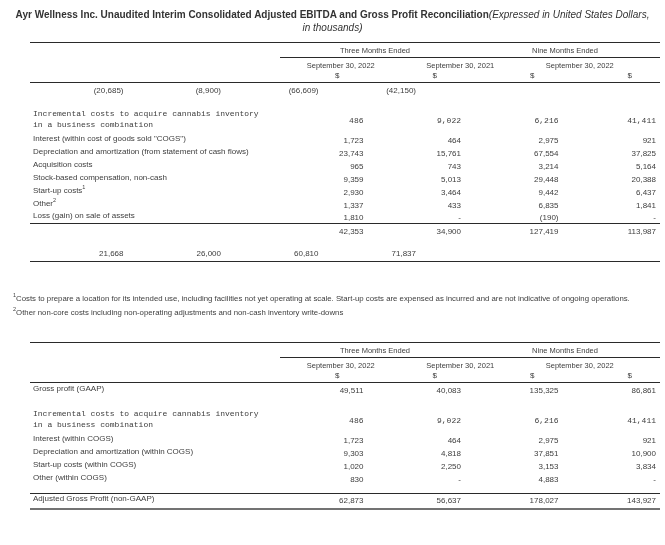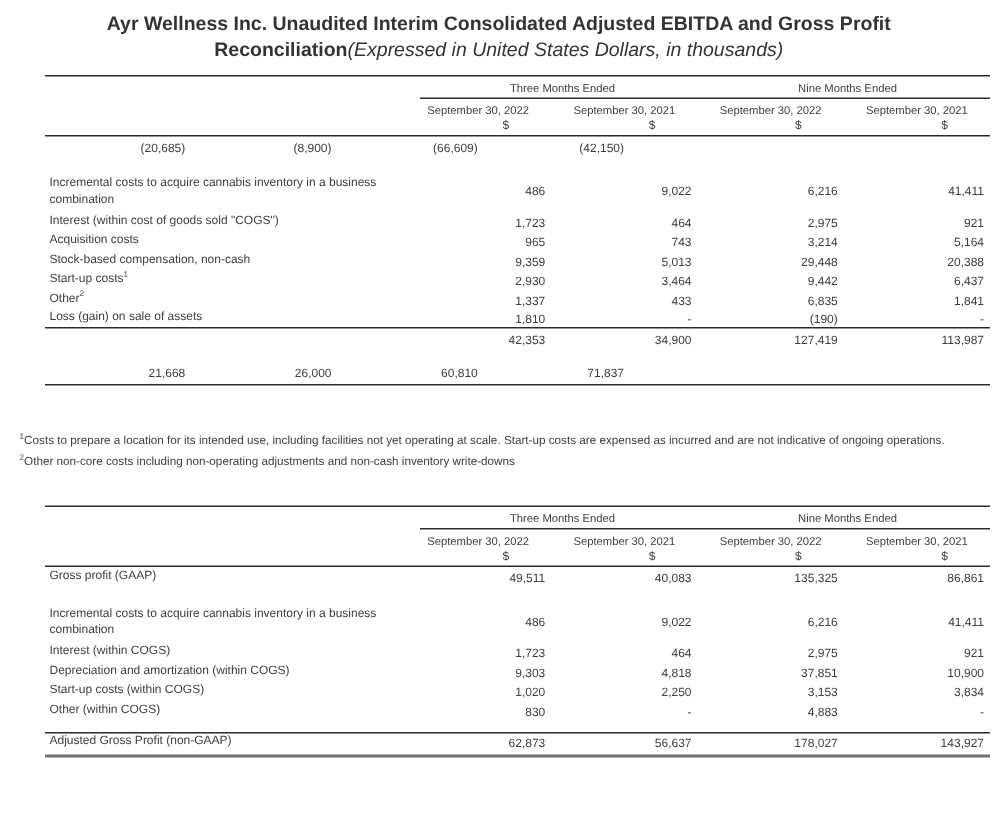--- a/index.html
+++ b/index.html
@@ -9,7 +9,7 @@
     color:#3d3d3d;font-size:8px;
   }
   .doc-title{
-    text-align:center;padding:8px 12px 0 12px;font-size:13px;color:#333;
+    text-align:center;padding:8px 12px 0 12px;font-size:10px;color:#333;
     line-height:1.3;
   }
   .t-main{font-weight:bold;}

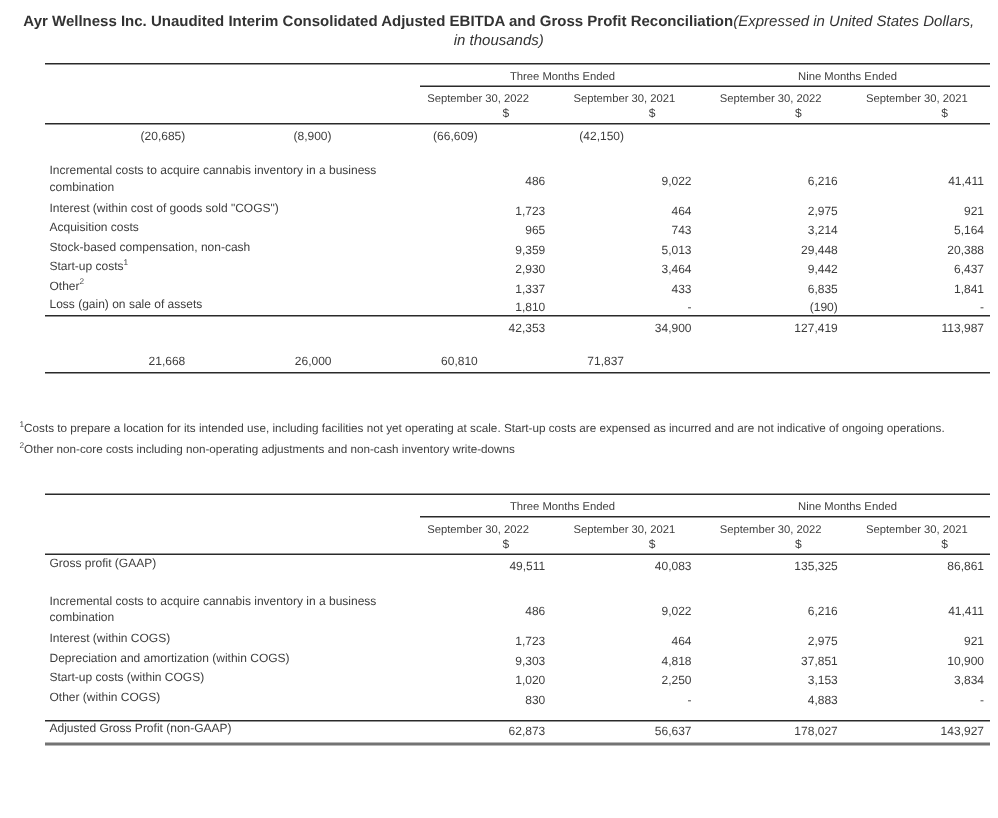--- a/index.html
+++ b/index.html
@@ -27,7 +27,7 @@
     width:50%;box-sizing:border-box;text-align:center;
     font-size:7.5px;padding:3px 0 2px 0;color:#3d3d3d;
   }
-  .hdr-dates{display:flex;padding-top:2px;}
+  .hdr-dates{display:flex;padding-top:2px;gap:22px;}
   .date-cell{
     width:97.5px;flex:none;box-sizing:border-box;text-align:center;
     font-size:7.5px;padding:1px 0;

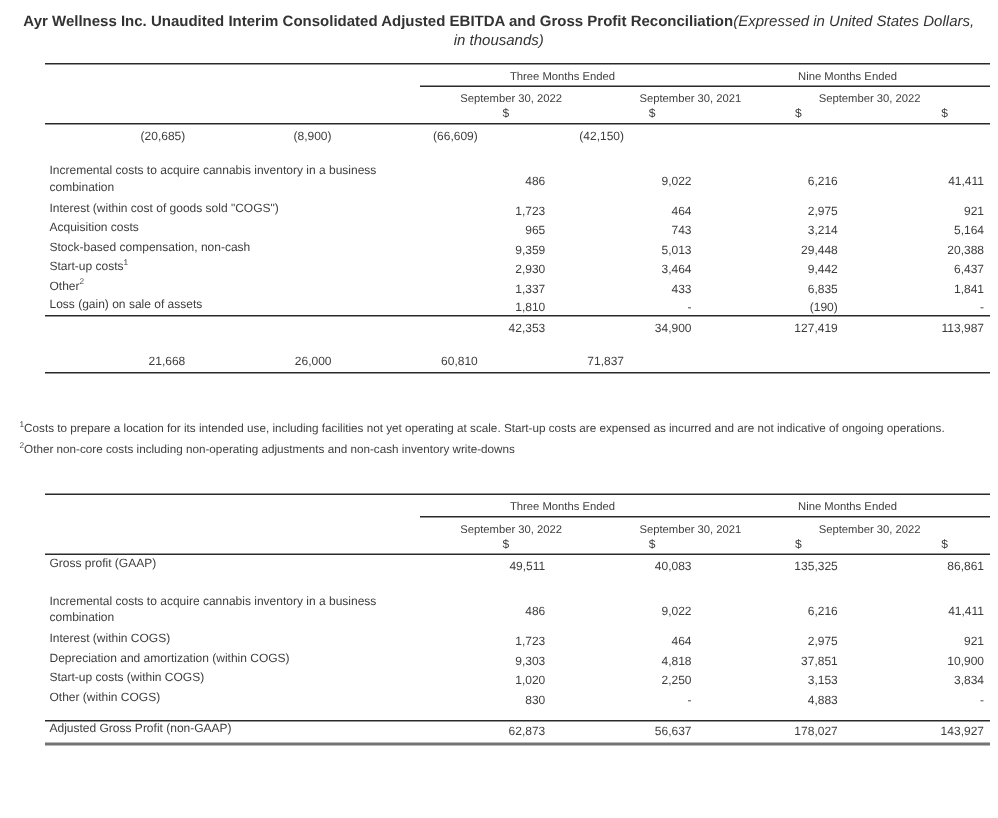--- a/index.html
+++ b/index.html
@@ -45,7 +45,7 @@
   .trow .val{
     width:97.5px;flex:none;box-sizing:border-box;text-align:right;padding-right:4px;
   }
-  .trow.wrap2{min-height:25px;align-items:center;}
+  .trow.wrap2{min-height:25px;align-items:center;font-family:Liberation Mono, monospace;}
   .trow.spacer{min-height:12px;}
   .trow.spacer.small{min-height:9px;}
   .trow.rule-below{border-bottom:1px solid #2a2a2a;}

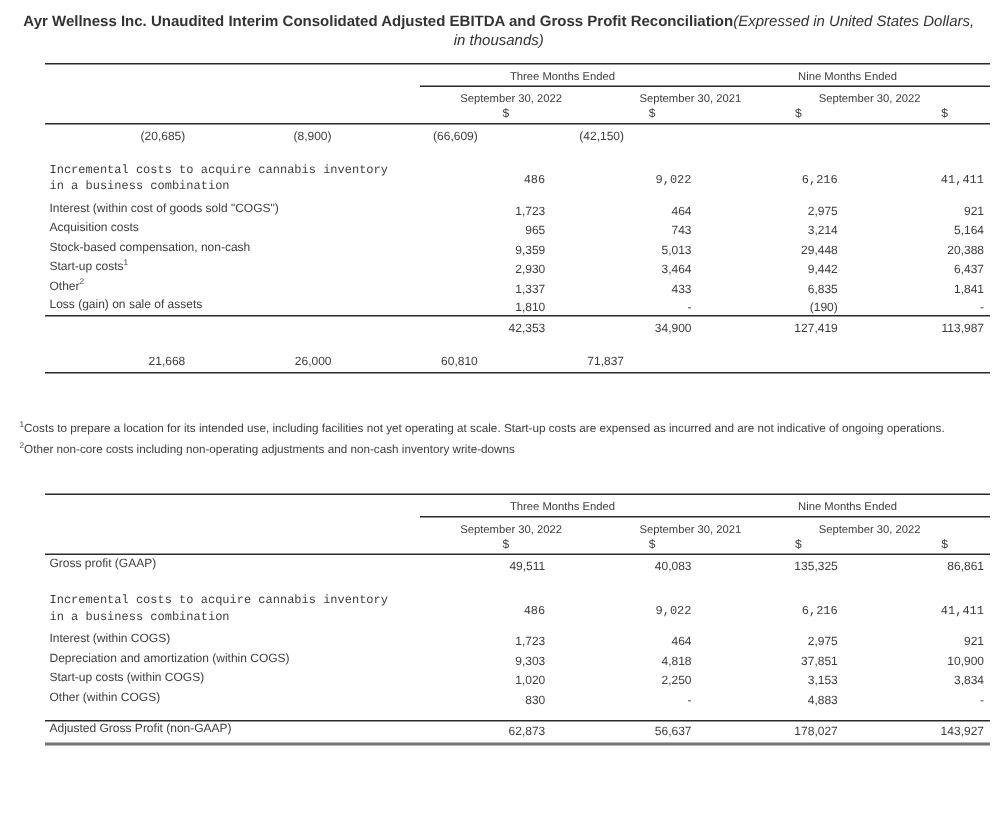--- a/index.html
+++ b/index.html
@@ -107,6 +107,13 @@
         <div class="val">921</div>
       </div>
       <div class="trow">
+        <div class="rlabel"><span>Depreciation and amortization (from statement of cash flows)</span></div>
+        <div class="val">23,743</div>
+        <div class="val">15,761</div>
+        <div class="val">67,554</div>
+        <div class="val">37,825</div>
+      </div>
+      <div class="trow">
         <div class="rlabel"><span>Acquisition costs</span></div>
         <div class="val">965</div>
         <div class="val">743</div>

